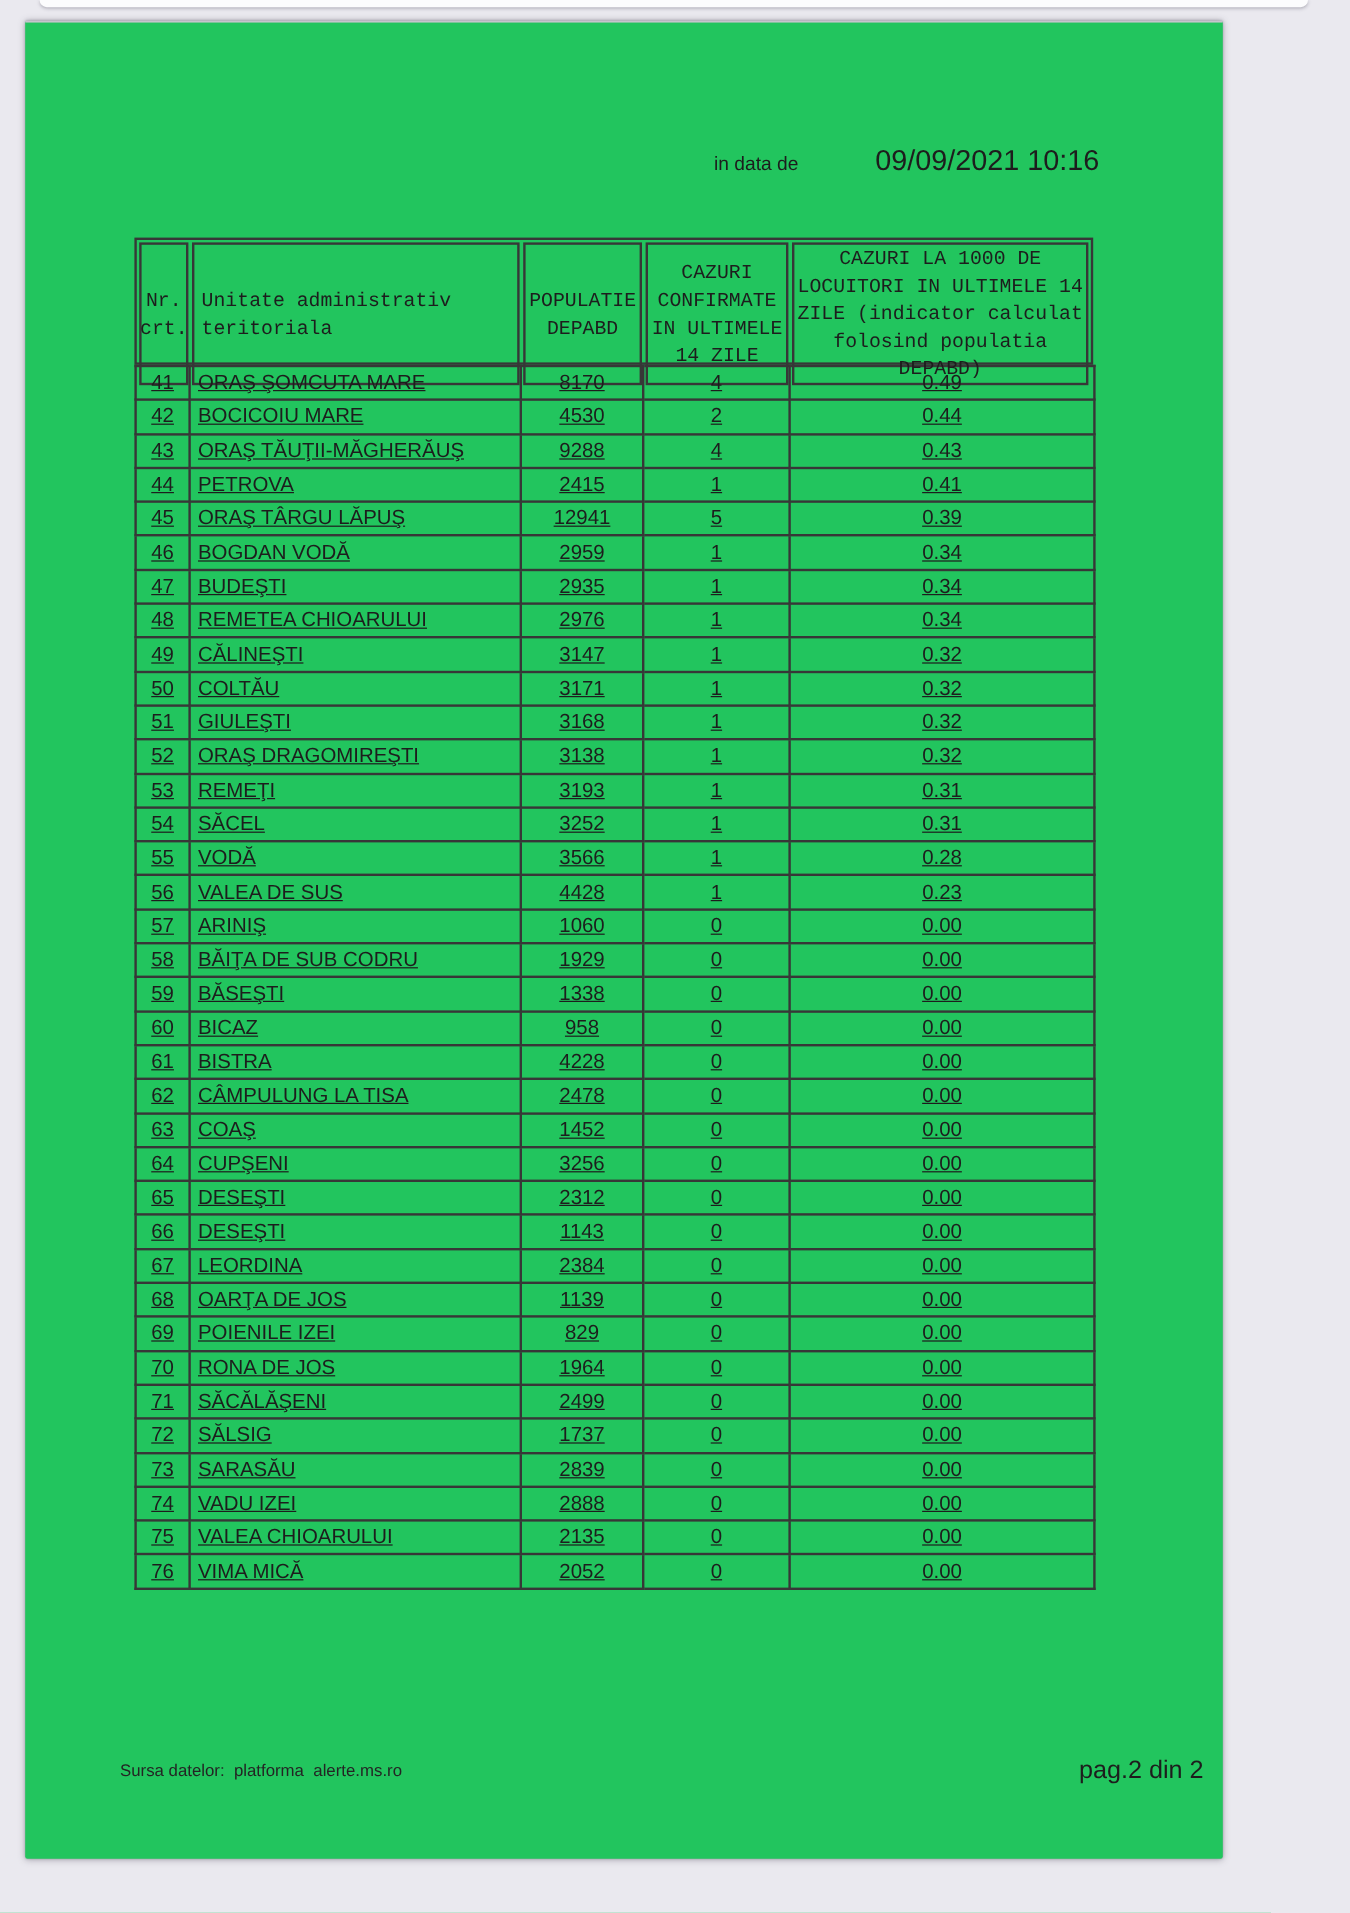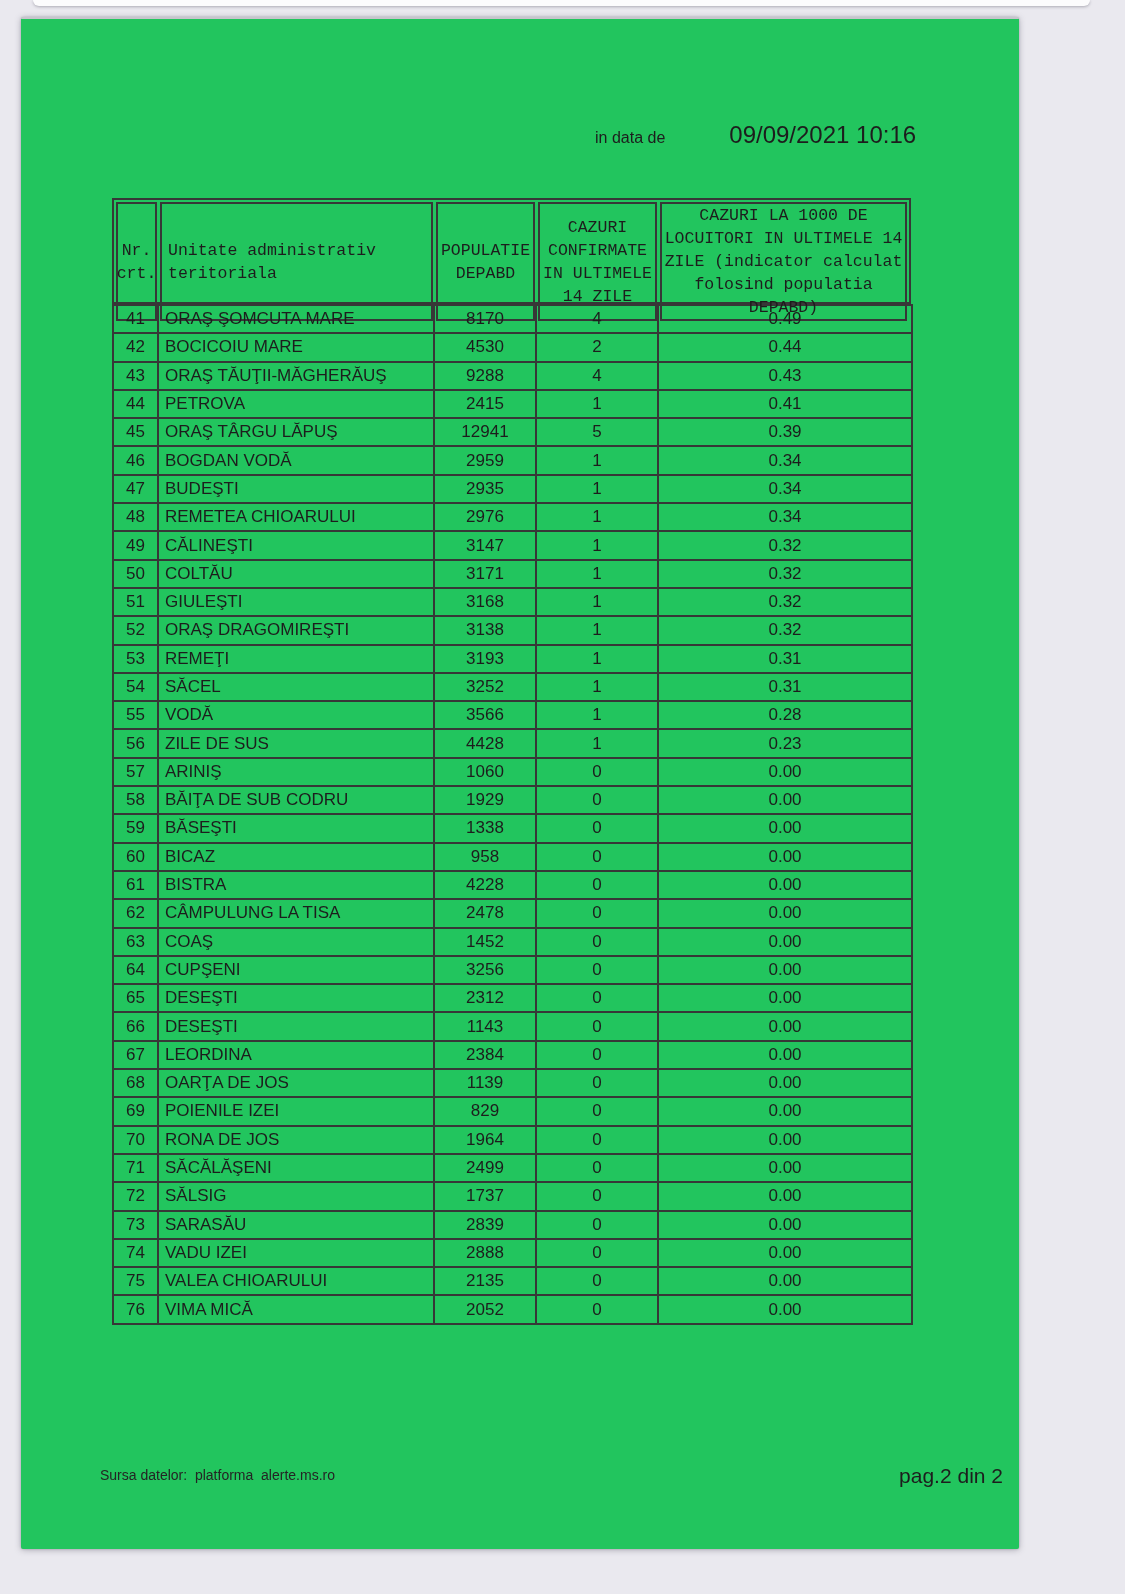--- a/index.html
+++ b/index.html
@@ -58,6 +58,7 @@
     table-layout:fixed;
     width:799px;
     font-size:17px;
+    text-decoration:underline;
   }
   table.datatable td{
     border:2px solid #373737;

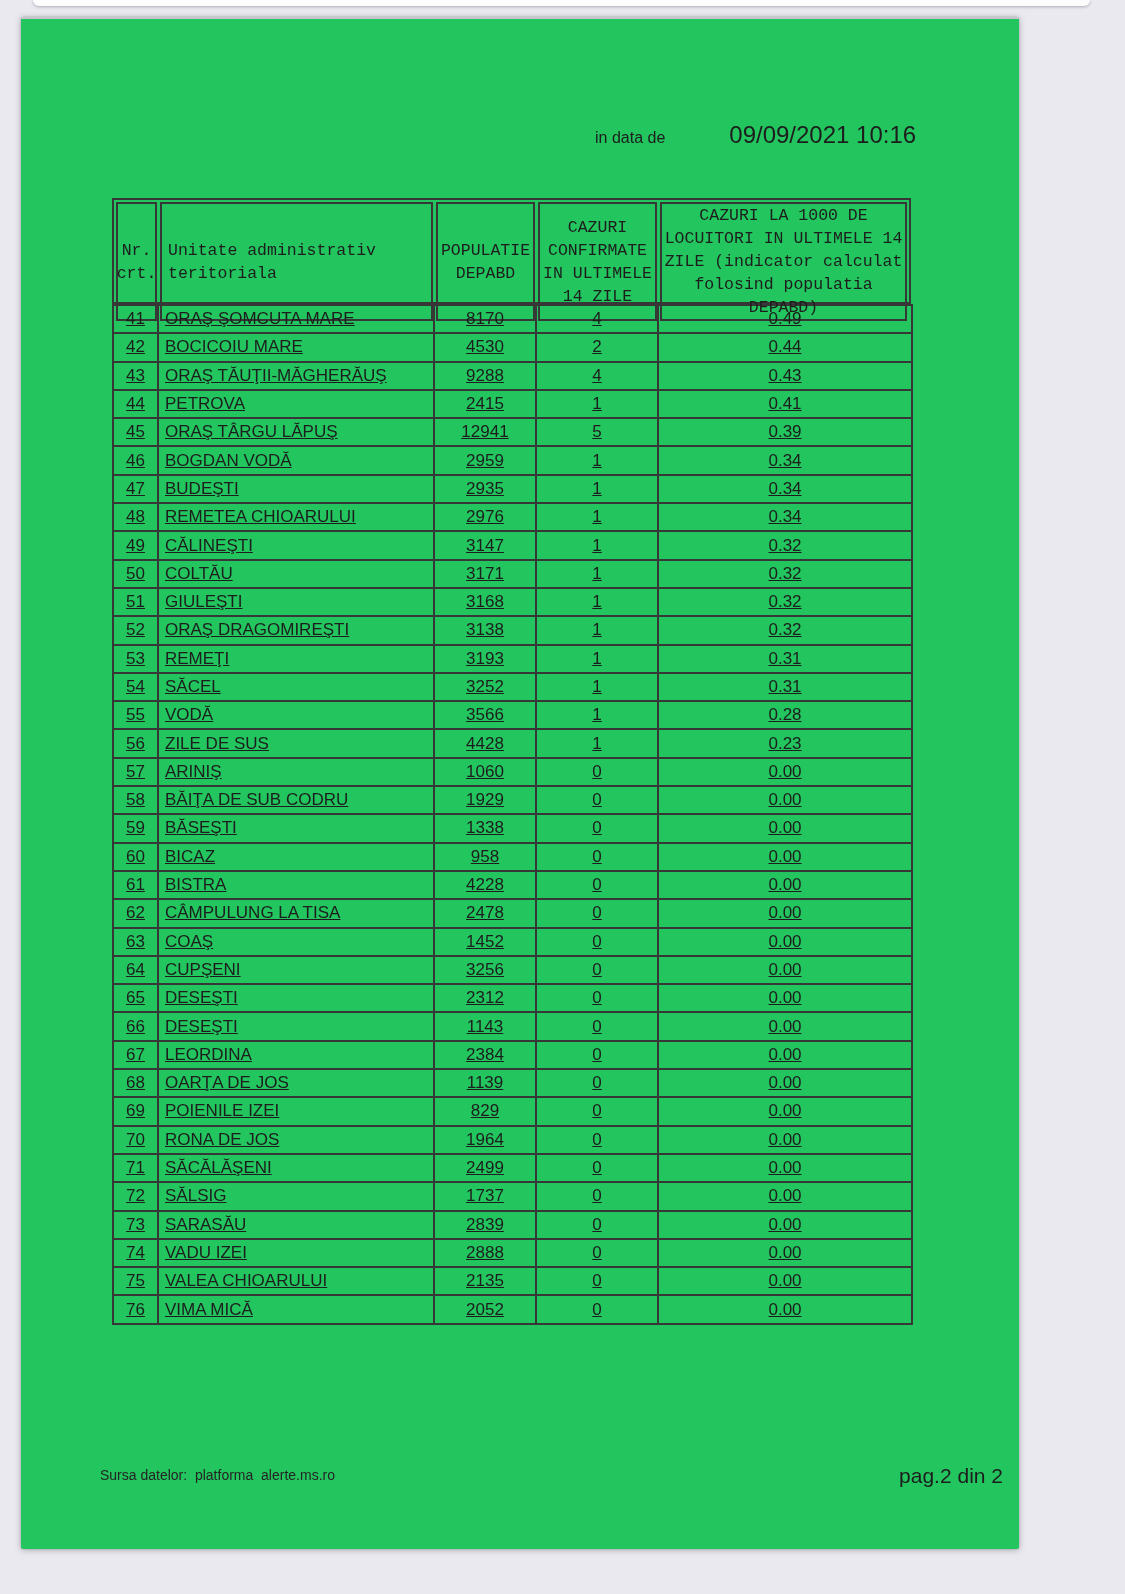--- a/index.html
+++ b/index.html
@@ -220,7 +220,7 @@
           </tr>
           <tr>
             <td>56</td>
-            <td class="name">ZILE DE SUS</td>
+            <td class="name">VALEA DE SUS</td>
             <td>4428</td>
             <td>1</td>
             <td>0.23</td>

